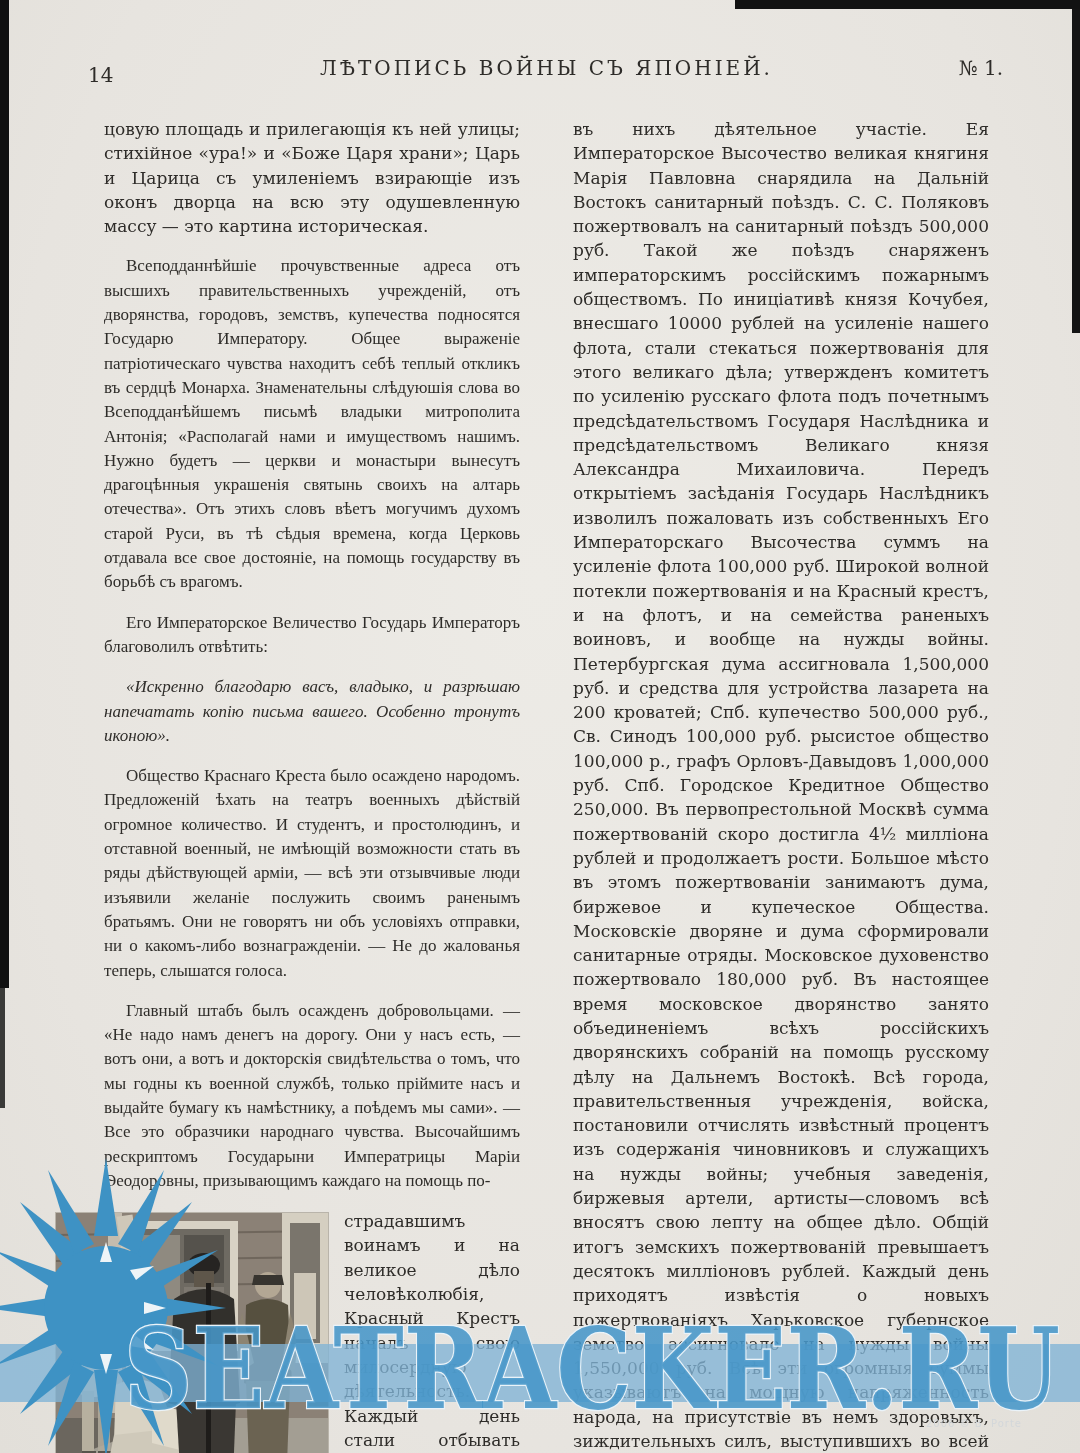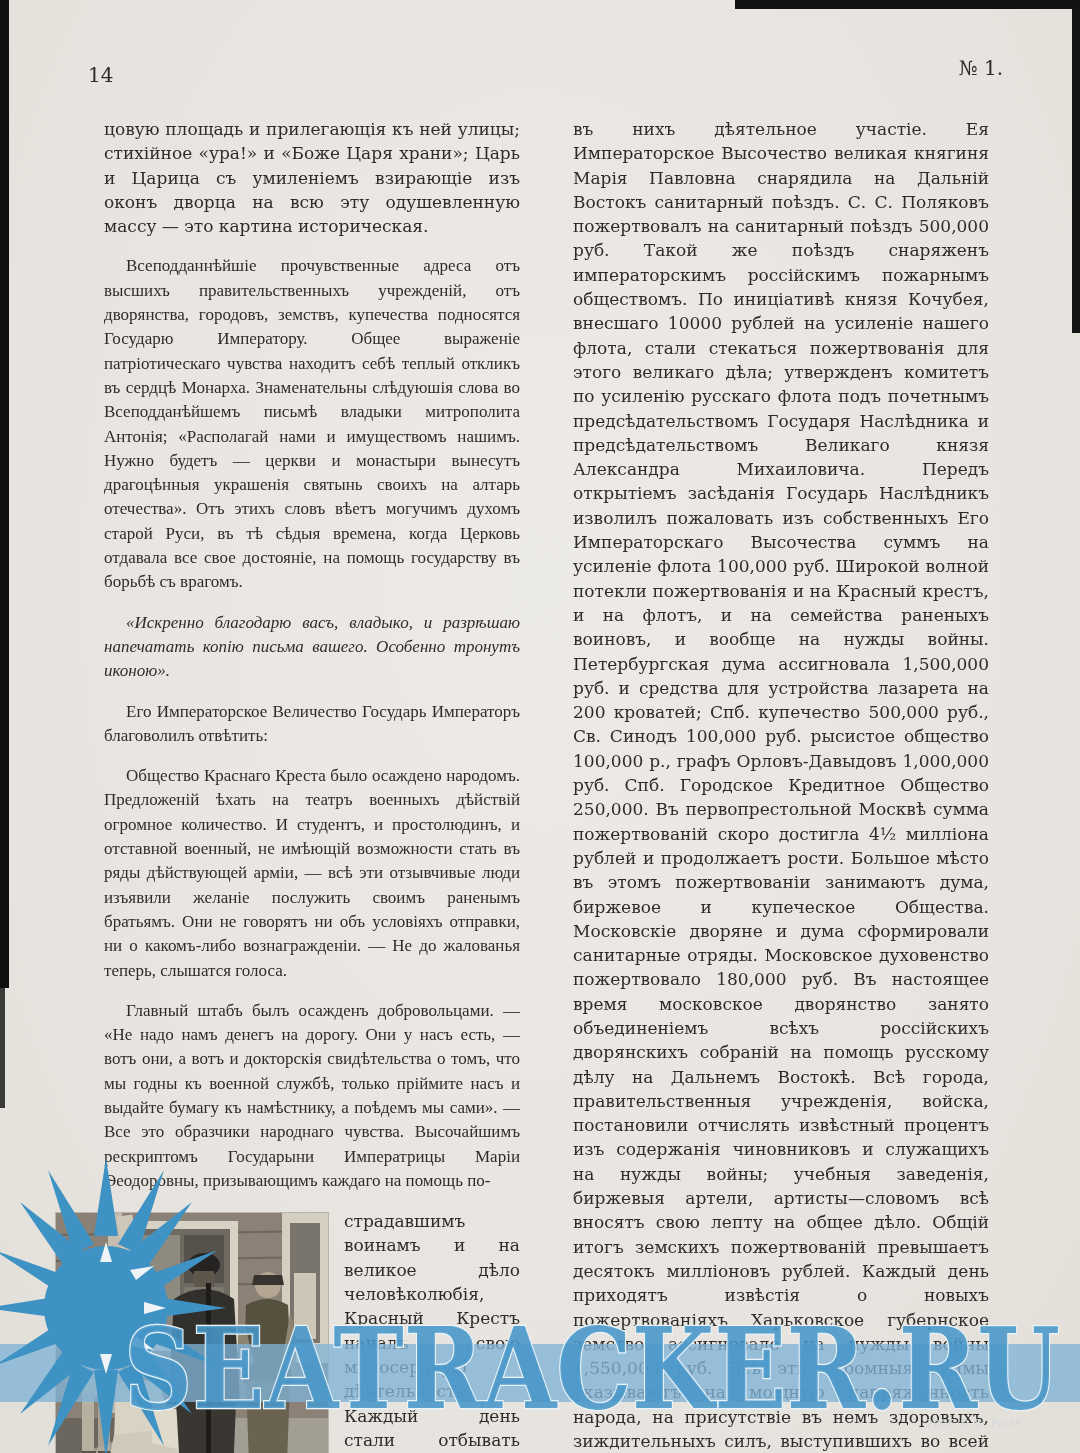--- a/index.html
+++ b/index.html
@@ -72,6 +72,7 @@
 
   <div class="header">
     <span class="page-num">14</span>
+    <span class="journal-title">ЛѢТОПИСЬ ВОЙНЫ СЪ ЯПОНІЕЙ.</span>
     <span class="issue-num">№ 1.</span>
   </div>
 

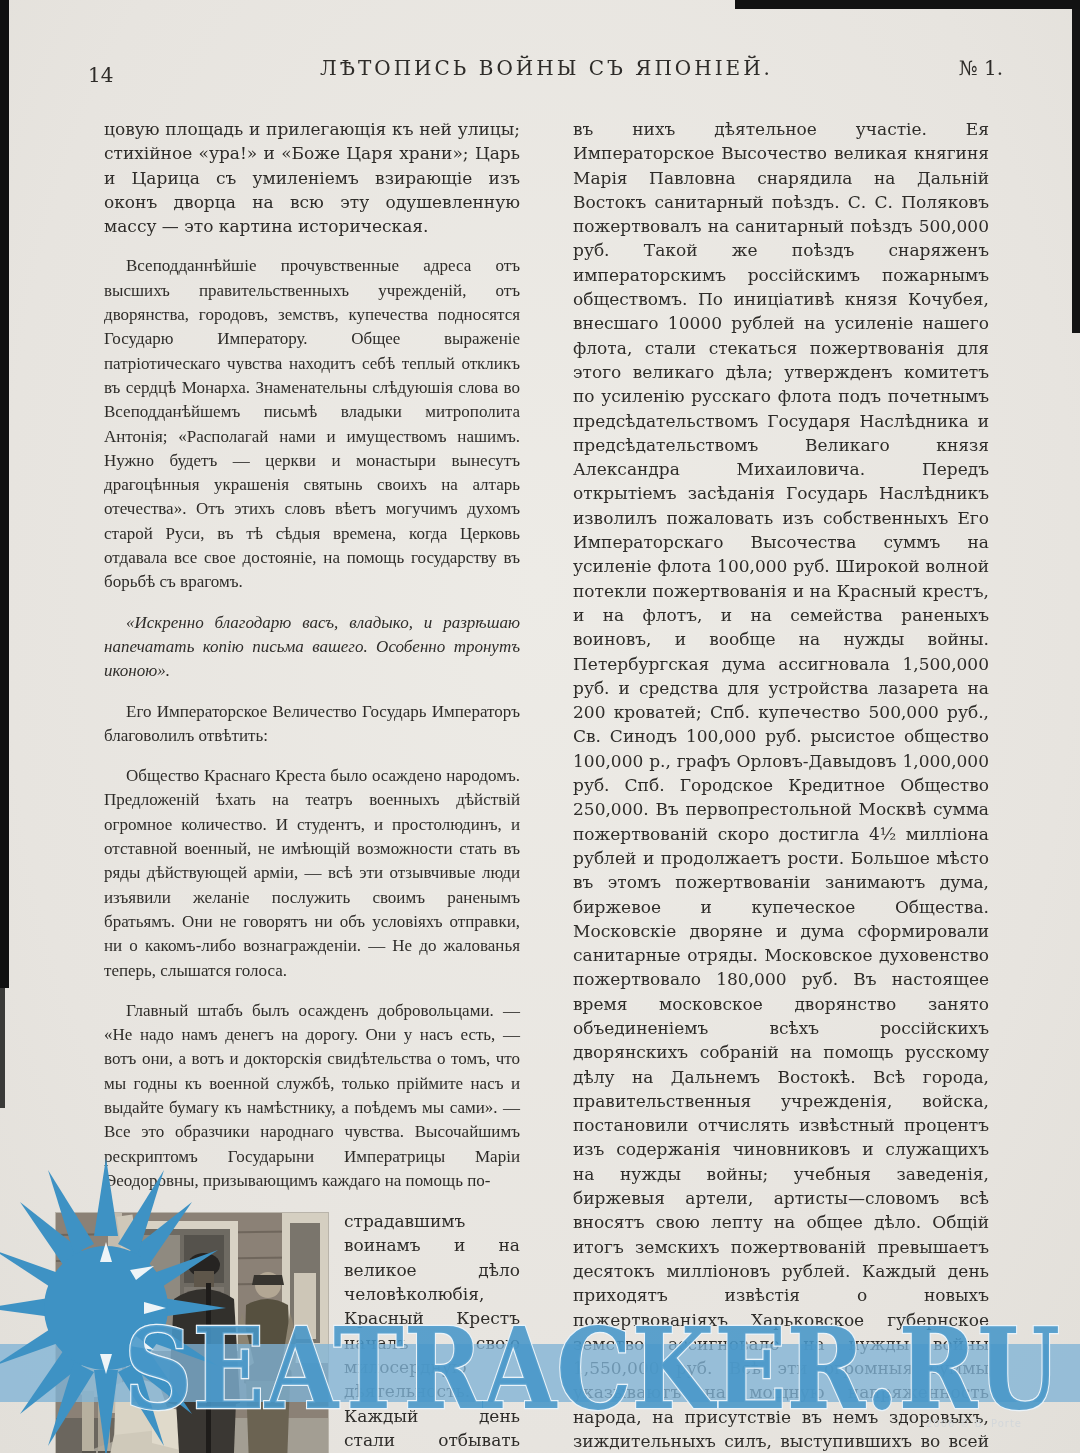--- a/index.html
+++ b/index.html
@@ -79,8 +79,8 @@
   <div class="col col-left">
     <p>цовую площадь и прилегающія къ ней улицы; стихійное «ура!» и «Боже Царя храни»; Царь и Царица съ умиленіемъ взирающіе изъ оконъ дворца на всю эту одушевленную массу — это картина историческая.</p>
     <p class="indent">Всеподданнѣйшіе прочувственные адреса отъ высшихъ правительственныхъ учрежденій, отъ дворянства, городовъ, земствъ, купечества подносятся Государю Императору. Общее выраженіе патріотическаго чувства находитъ себѣ теплый откликъ въ сердцѣ Монарха. Знаменательны слѣдуюшія слова во Всеподданѣйшемъ письмѣ владыки митрополита Антонія; «Располагай нами и имуществомъ нашимъ. Нужно будетъ — церкви и монастыри вынесутъ драгоцѣнныя украшенія святынь своихъ на алтарь отечества». Отъ этихъ словъ вѣетъ могучимъ духомъ старой Руси, въ тѣ сѣдыя времена, когда Церковь отдавала все свое достояніе, на помощь государству въ борьбѣ съ врагомъ.</p>
+    <p class="indent">Его Императорское Величество Государь Императоръ благоволилъ отвѣтить:</p>
     <p class="indent quote">«Искренно благодарю васъ, владыко, и разрѣшаю напечатать копію письма вашего. Особенно тронутъ иконою».</p>
-    <p class="indent">Его Императорское Величество Государь Императоръ благоволилъ отвѣтить:</p>
     <p class="indent">Общество Краснаго Креста было осаждено народомъ. Предложеній ѣхать на театръ военныхъ дѣйствій огромное количество. И студентъ, и простолюдинъ, и отставной военный, не имѣющій возможности стать въ ряды дѣйствующей арміи, — всѣ эти отзывчивые люди изъявили желаніе послужить своимъ раненымъ братьямъ. Они не говорятъ ни объ условіяхъ отправки, ни о какомъ-либо вознагражденіи. — Не до жалованья теперь, слышатся голоса.</p>
     <p class="indent">Главный штабъ былъ осажденъ добровольцами. — «Не надо намъ денегъ на дорогу. Они у насъ есть, — вотъ они, а вотъ и докторскія свидѣтельства о томъ, что мы годны къ военной службѣ, только пріймите насъ и выдайте бумагу къ намѣстнику, а поѣдемъ мы сами». — Все это образчики народнаго чувства. Высочайшимъ рескриптомъ Государыни Императрицы Маріи Ѳеодоровны, призывающимъ каждаго на помощь по-</p>
 

